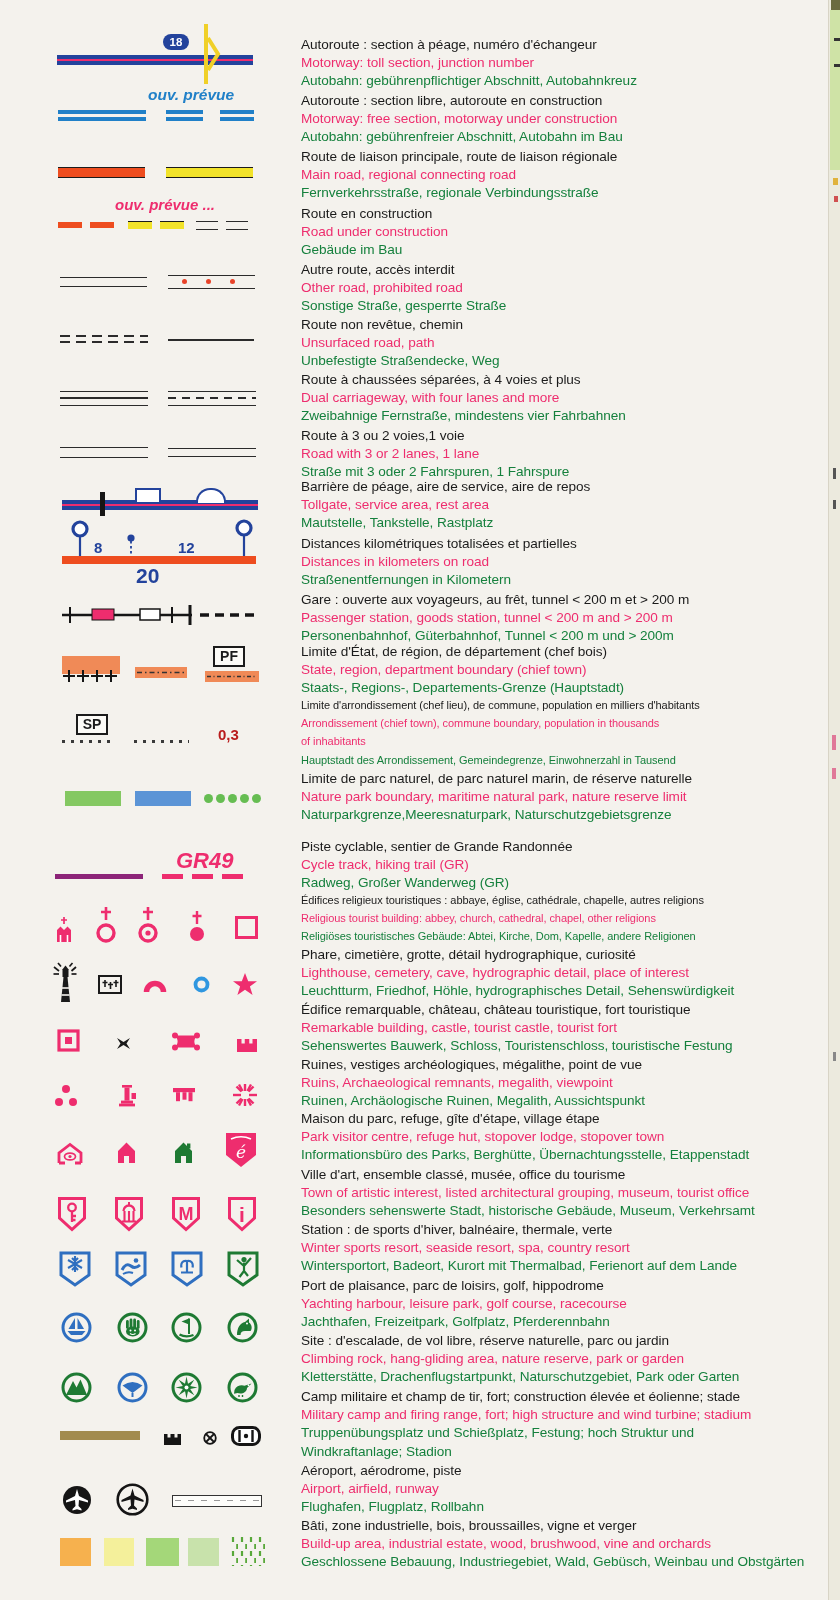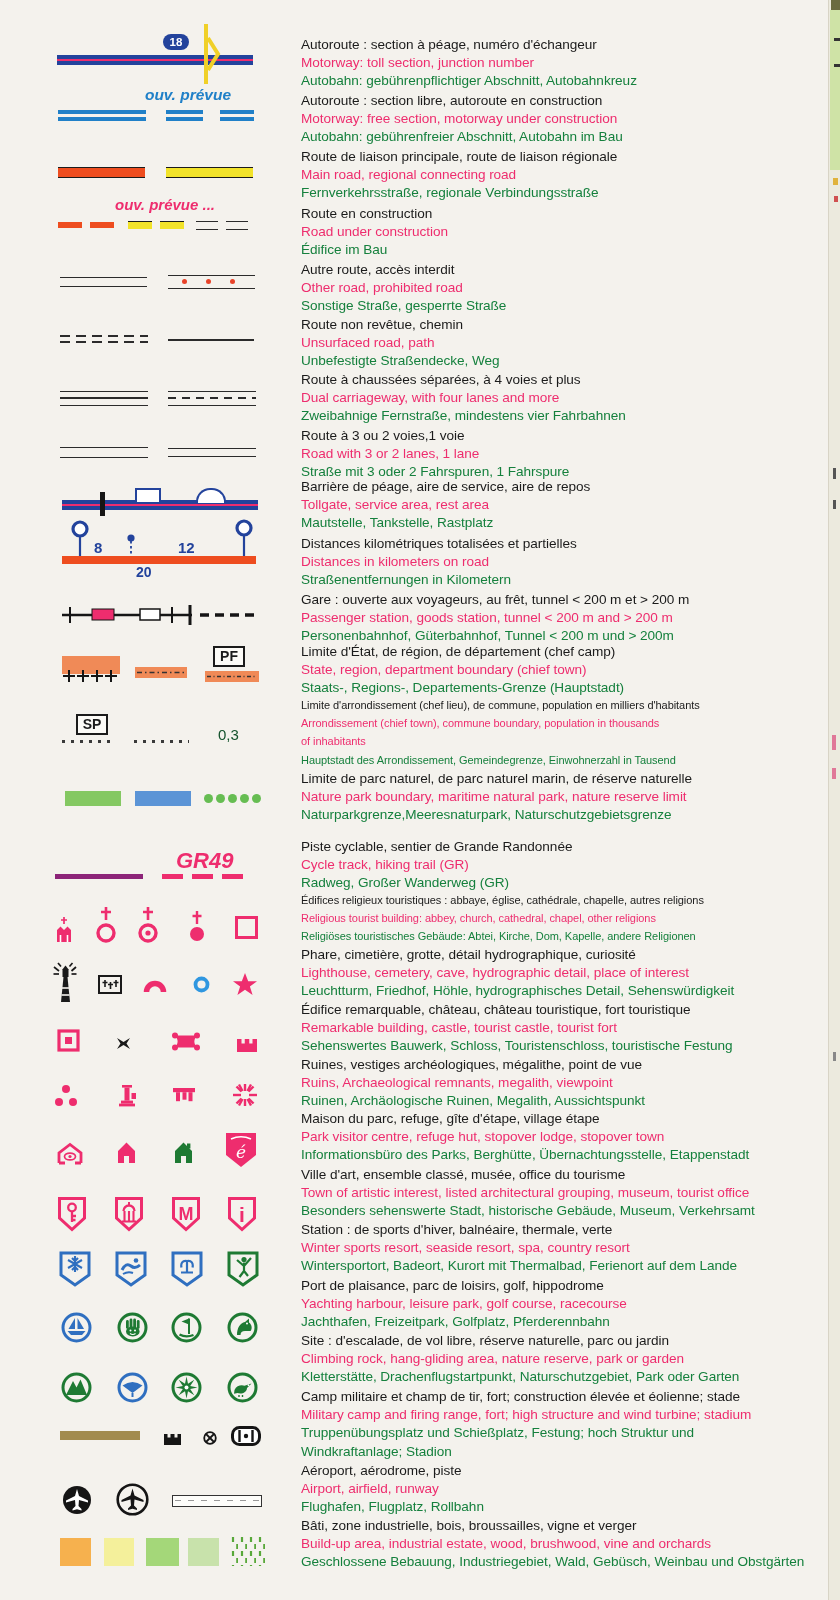--- a/index.html
+++ b/index.html
@@ -179,7 +179,7 @@
     <path d="M10 16 L20 32 L10 48" stroke="#f0d028" stroke-width="4" fill="none"></path>
   </svg>
 
-  <div class="sym blue-italic" style="left:135px;top:86px;width:106px;text-align:center">ouv. prévue</div>
+  <div class="sym blue-italic" style="left:148px;top:86px;width:106px;text-align:left">ouv. prévue</div>
   <div class="bline" style="left:58px;top:110px;width:88px"></div>
   <div class="bline" style="left:58px;top:117px;width:88px"></div>
   <div class="bline" style="left:166px;top:110px;width:88px"></div>

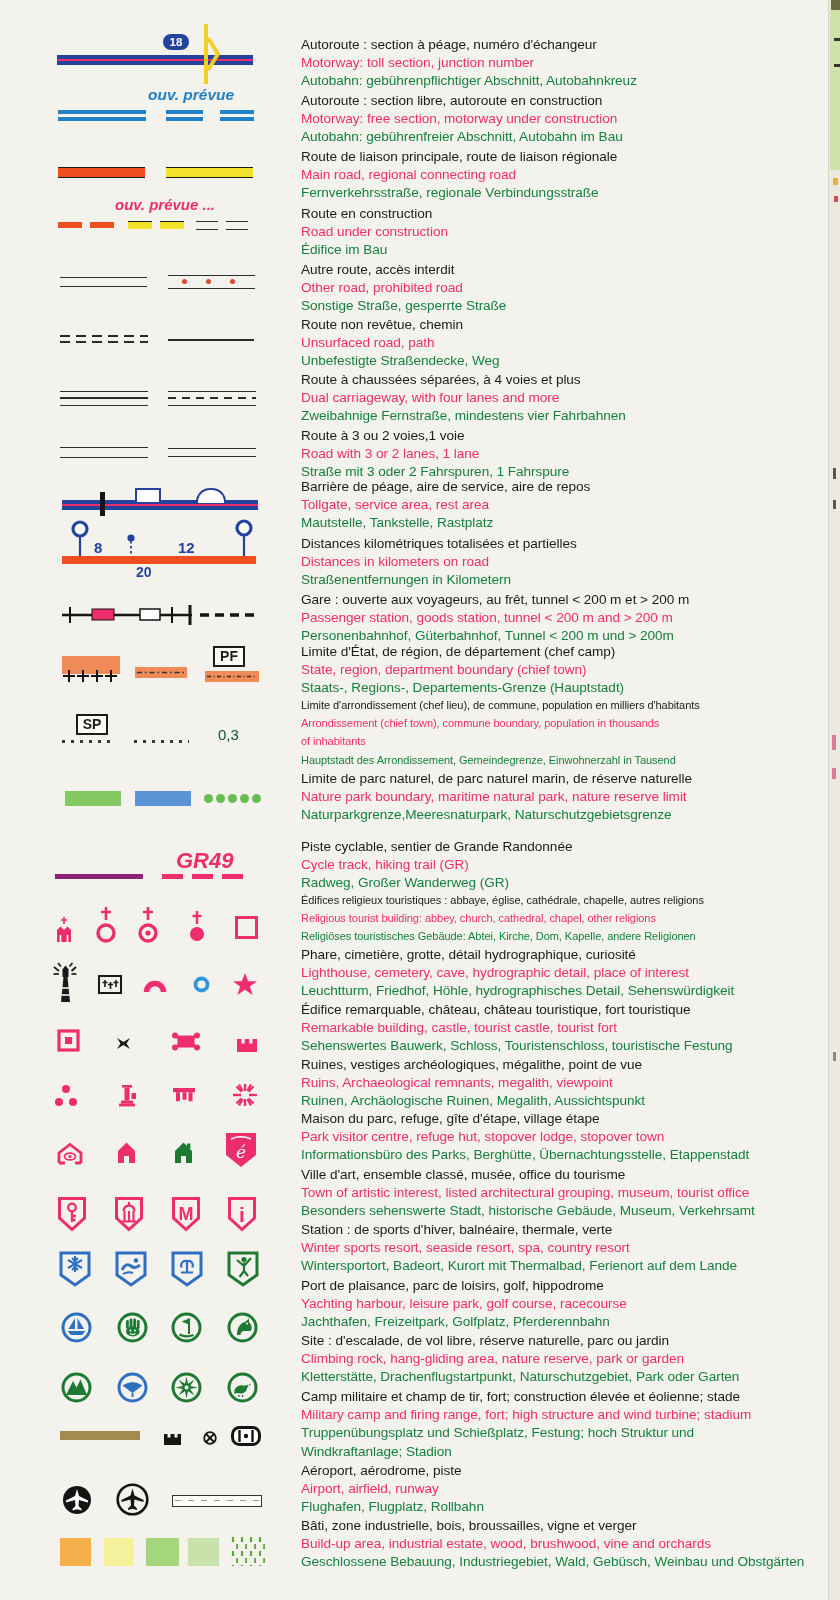--- a/index.html
+++ b/index.html
@@ -50,7 +50,7 @@
   <div class="entry" style="top:205px">
     <div class="fr">Route en construction</div>
     <div class="en">Road under construction</div>
-    <div class="de">Édifice im Bau</div>
+    <div class="de">Gebäude im Bau</div>
   </div>
   <div class="entry" style="top:261px">
     <div class="fr">Autre route, accès interdit</div>

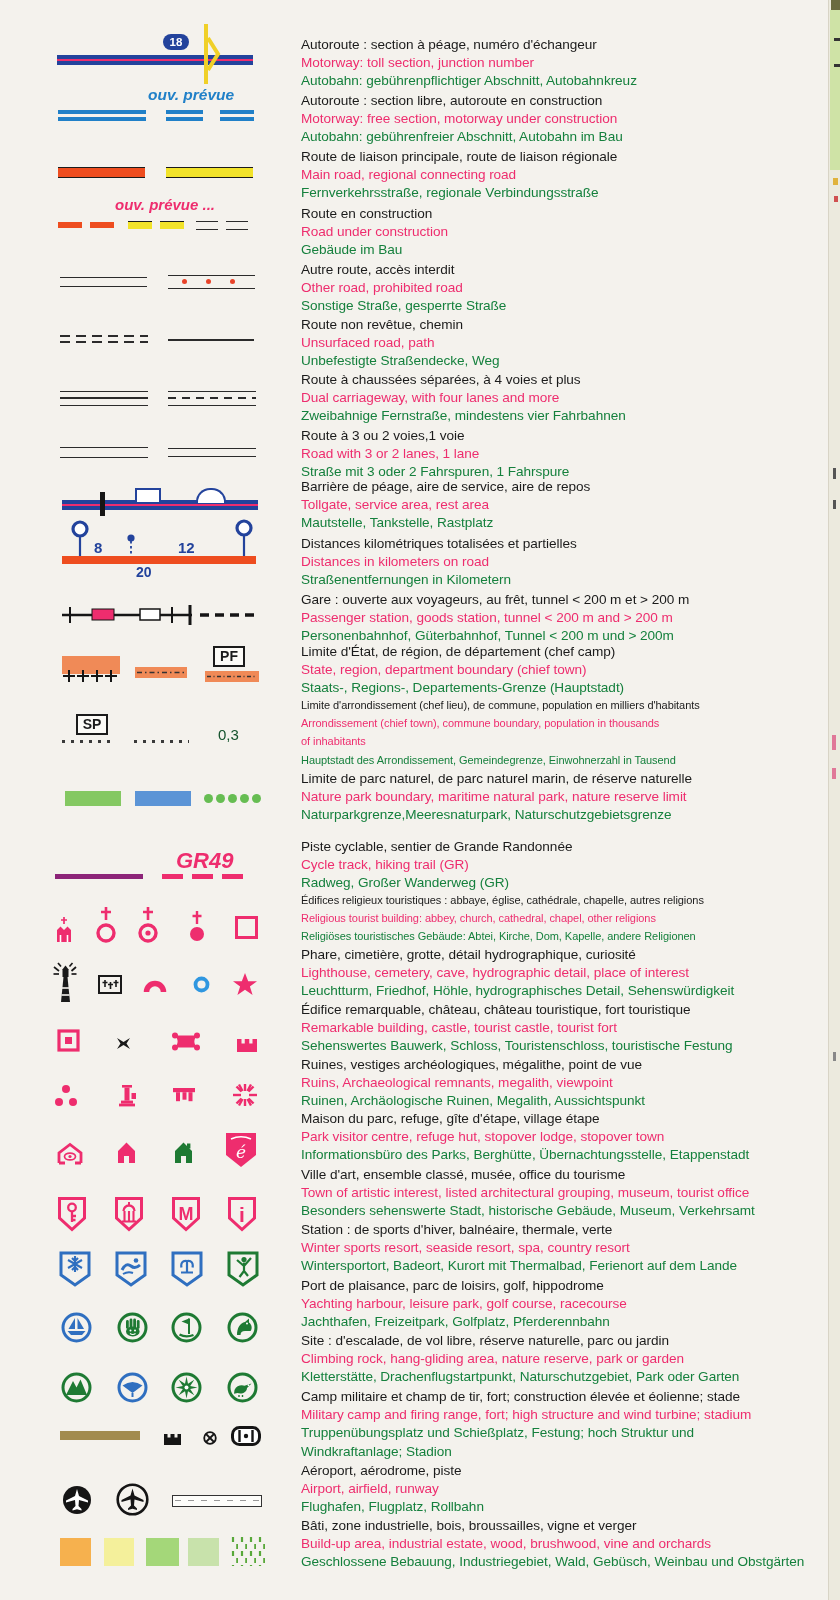--- a/index.html
+++ b/index.html
@@ -236,7 +236,7 @@
   <div class="sym" style="left:62px;top:556px;width:194px;height:8px;background:#ee4d1f"></div>
   <div class="sym navy" style="left:94px;top:539px;font-size:15px">8</div>
   <div class="sym navy" style="left:178px;top:539px;font-size:15px">12</div>
-  <div class="sym navy" style="left:136px;top:564px;font-size:14px">20</div>
+  <div class="sym navy" style="left:136px;top:564px;font-size:21px">20</div>
 
   <svg class="sym" style="left:58px;top:602px" width="200" height="26">
     <line x1="4" y1="13" x2="134" y2="13" stroke="#151515" stroke-width="2.5"></line>

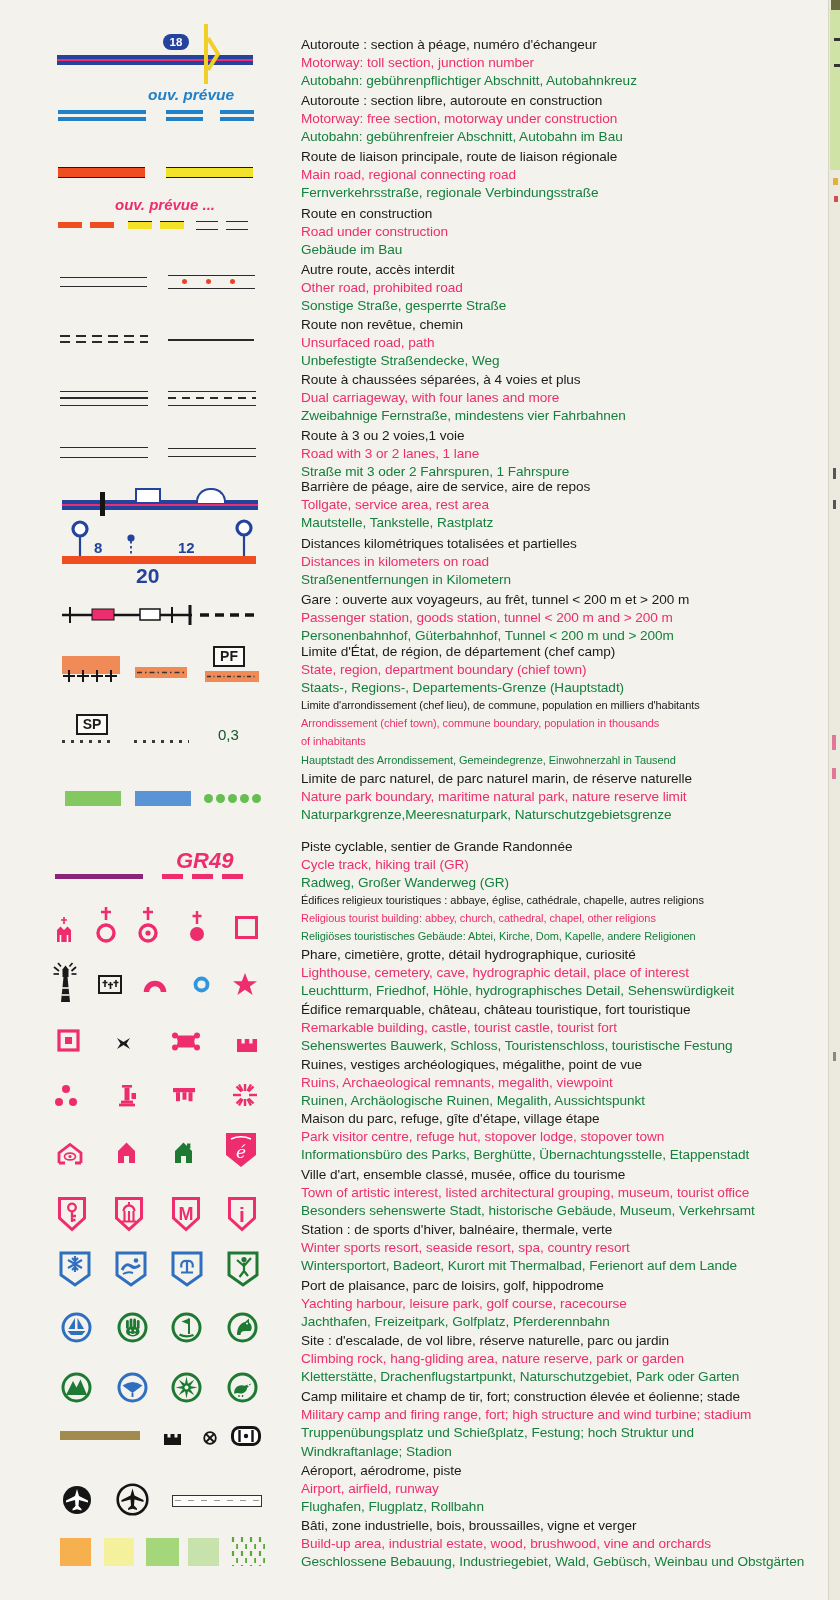--- a/index.html
+++ b/index.html
@@ -88,7 +88,7 @@
     <div class="de">Personenbahnhof, Güterbahnhof, Tunnel &lt; 200 m und &gt; 200m</div>
   </div>
   <div class="entry" style="top:643px">
-    <div class="fr">Limite d'État, de région, de département (chef camp)</div>
+    <div class="fr">Limite d'État, de région, de département (chef bois)</div>
     <div class="en">State, region, department boundary (chief town)</div>
     <div class="de">Staats-, Regions-, Departements-Grenze (Hauptstadt)</div>
   </div>

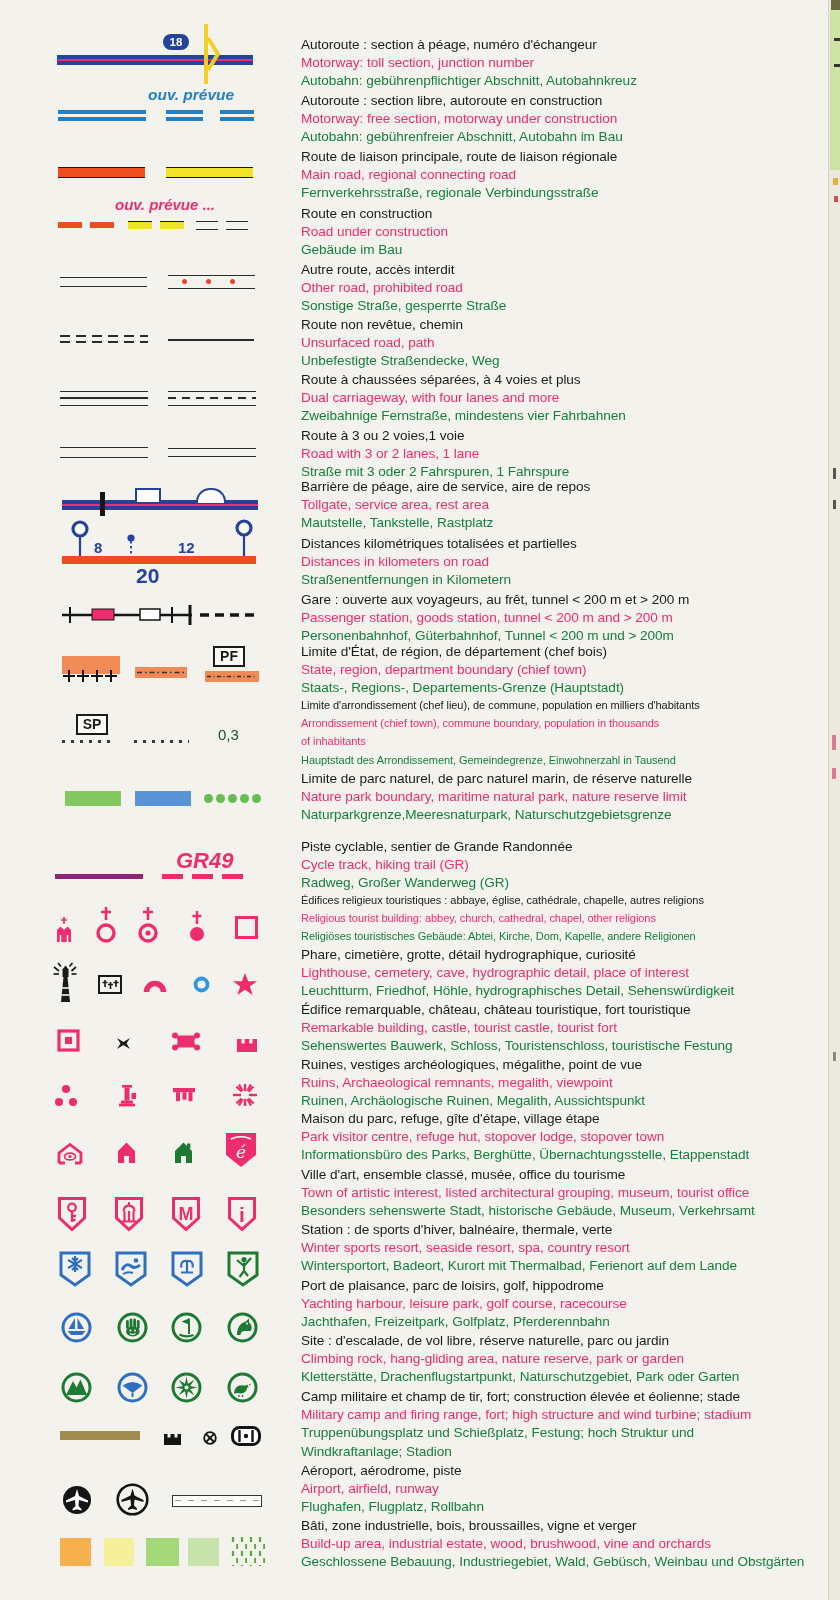--- a/index.html
+++ b/index.html
@@ -270,7 +270,7 @@
   <div class="boxlabel" style="left:76px;top:714px;width:28px;height:17px">SP</div>
   <div class="dotline" style="left:62px;top:740px;width:54px"></div>
   <div class="dotline" style="left:134px;top:740px;width:55px"></div>
-  <div class="sym" style="left:218px;top:726px;font-weight:normal;font-size:15px;color:#14532d">0,3</div>
+  <div class="sym" style="left:218px;top:726px;font-weight:bold;font-size:15px;color:#b91c1c">0,3</div>
 
   <div class="sym" style="left:65px;top:791px;width:56px;height:15px;background:#84c862"></div>
   <div class="sym" style="left:135px;top:791px;width:56px;height:15px;background:#5b94d6"></div>

